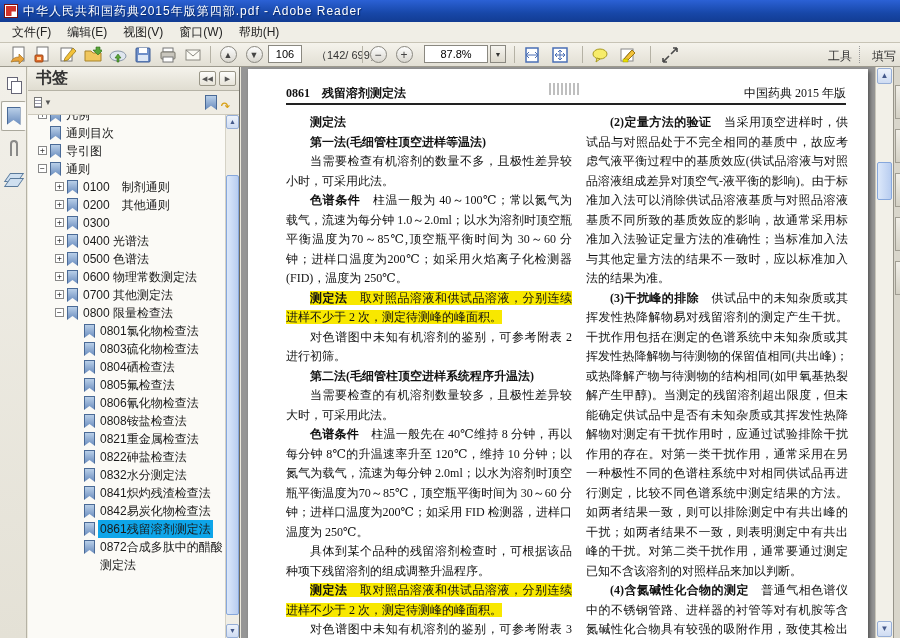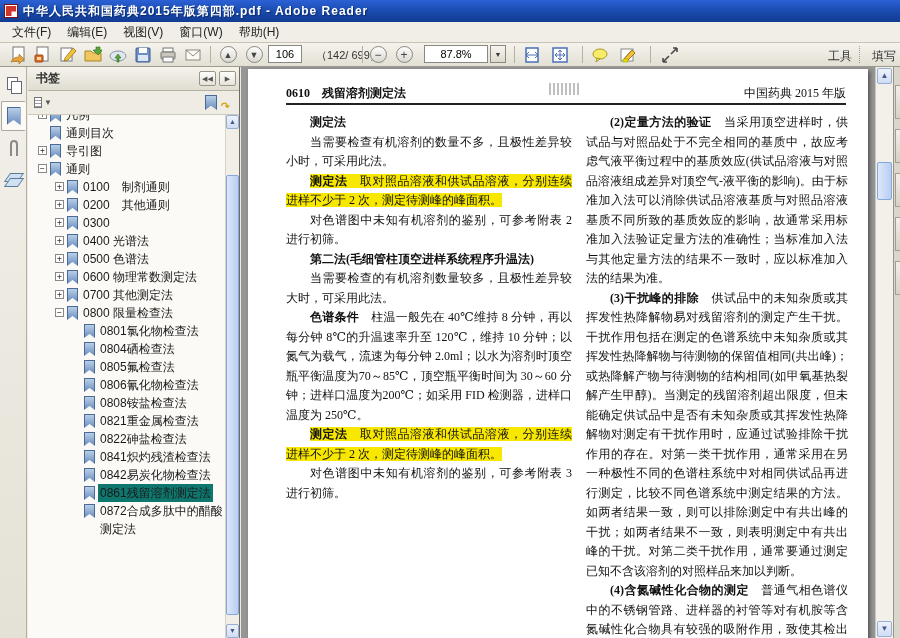--- a/index.html
+++ b/index.html
@@ -11,7 +11,7 @@
     background:linear-gradient(#2b61d5,#1747a8 60%,#123c93); display:flex; align-items:center; padding-left:4px; }
   #titlebar .appicon { width:14px; height:14px; background:#fff; border:1px solid #7a1010; position:relative; margin-right:5px; }
   #titlebar .appicon::before { content:""; position:absolute; left:1px; top:1px; right:1px; bottom:1px; background:#d0342c; clip-path:polygon(0 0,100% 0,100% 55%,55% 55%,55% 100%,0 100%); }
-  #titlebar .title { color:#fff; font-weight:bold; font-size:12px; letter-spacing:1px; text-shadow:1px 1px 1px #0a2a6a; }
+  #titlebar .title { color:#fff; font-weight:normal; font-size:12px; letter-spacing:1px; text-shadow:1px 1px 1px #0a2a6a; }
 
   
   #menubar { position:absolute; left:0; top:22px; width:900px; height:21px; background:#f0eee6; border-bottom:1px solid #c7c3b5; display:flex; align-items:center; padding-left:4px; }

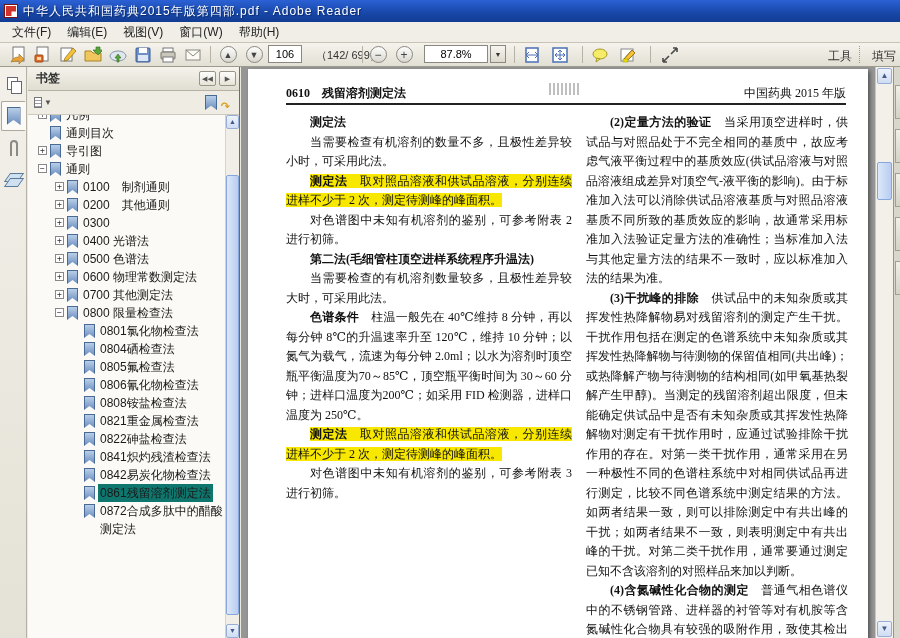--- a/index.html
+++ b/index.html
@@ -51,7 +51,7 @@
   
   #bm-panel { position:absolute; left:28px; top:0; width:212px; height:571px; background:#fbfaf6; border-right:1px solid #6f6d63; }
   #bm-header { position:absolute; left:0; top:0; width:100%; height:24px; background:linear-gradient(#f5f3ec,#e0ddd1); border-bottom:1px solid #b5b2a5; display:flex; align-items:center; }
-  #bm-header .bm-title { font-size:12px; font-weight:bold; color:#333; margin-left:8px; flex:1; }
+  #bm-header .bm-title { font-size:16px; font-weight:bold; color:#333; margin-left:8px; flex:1; }
   .hdr-btn { width:17px; height:15px; border:1px solid #999687; background:linear-gradient(#fdfdfb,#e6e3d8); border-radius:2px; font-size:7px; color:#555; display:flex; align-items:center; justify-content:center; margin-right:3px; }
   #bm-options { position:absolute; left:0; top:24px; width:100%; height:24px; background:#efece3; border-bottom:1px solid #cdc9bc; display:flex; align-items:center; }
   .opt-ic { width:18px; height:16px; margin-left:6px; display:flex; align-items:center; font-size:8px; color:#555; }

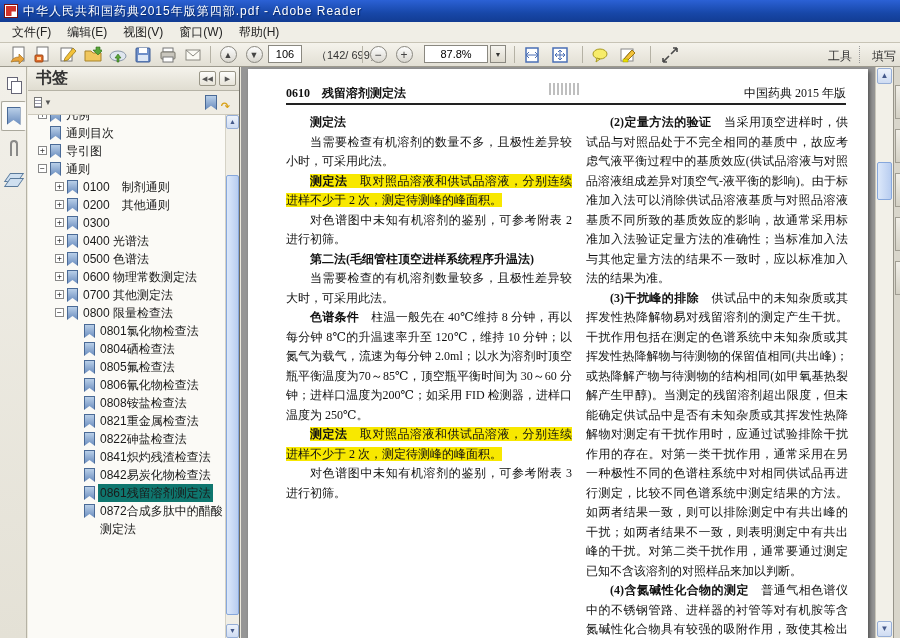--- a/index.html
+++ b/index.html
@@ -387,7 +387,7 @@
     <div id="docarea">
       <div id="pdf-page">
         <div id="page-hdr">
-          <span class="hl-left">0610　残留溶剂测定法</span>
+          <span class="hl-left">0861　残留溶剂测定法</span>
           <span class="wm"></span>
           <span class="hl-right">中国药典 2015 年版</span>
         </div>

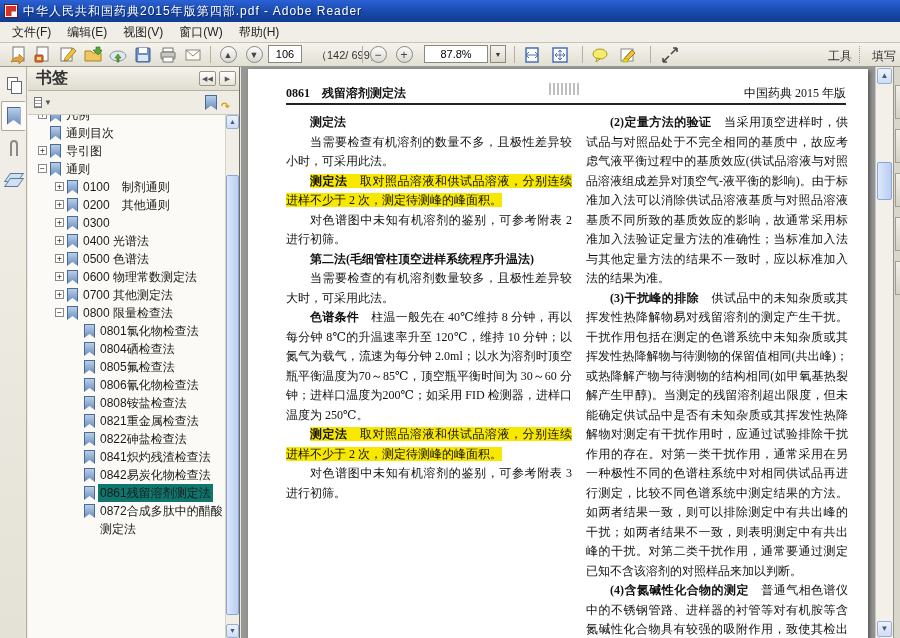--- a/index.html
+++ b/index.html
@@ -394,6 +394,7 @@
         <div id="page-rule"></div>
         <div class="pcol" id="col-left">
             <div class="para heading"><span class="lead">测定法</span></div>
+            <div class="para heading"><span class="lead">第一法(毛细管柱顶空进样等温法)</span></div>
             <div class="para">当需要检查有机溶剂的数量不多，且极性差异较小时，可采用此法。</div>
             <div class="para"><span class="hl"><span class="lead">测定法</span>　取对照品溶液和供试品溶液，分别连续进样不少于 2 次，测定待测峰的峰面积。</span></div>
             <div class="para">对色谱图中未知有机溶剂的鉴别，可参考附表 2 进行初筛。</div>

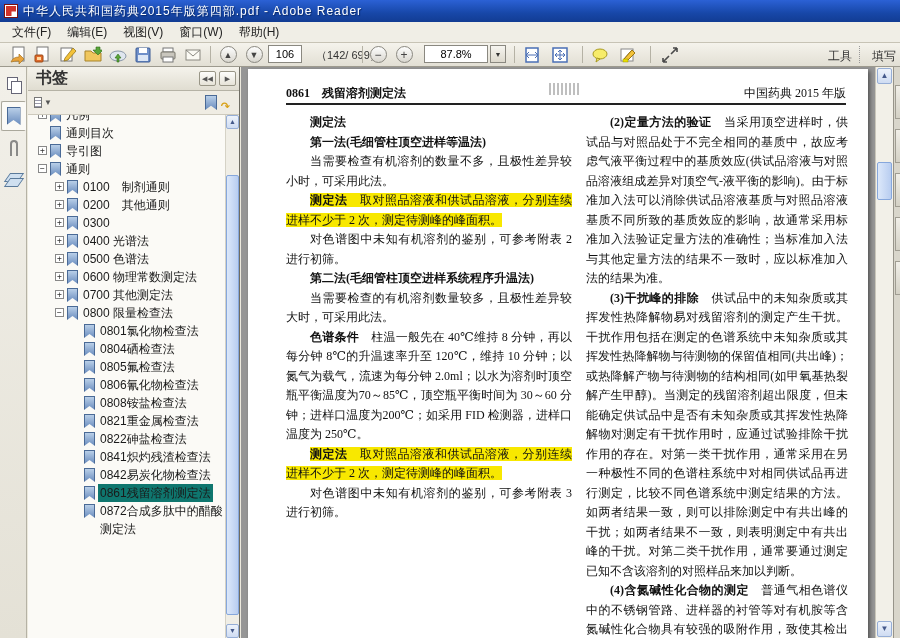--- a/index.html
+++ b/index.html
@@ -396,6 +396,7 @@
             <div class="para heading"><span class="lead">测定法</span></div>
             <div class="para heading"><span class="lead">第一法(毛细管柱顶空进样等温法)</span></div>
             <div class="para">当需要检查有机溶剂的数量不多，且极性差异较小时，可采用此法。</div>
+            <div class="para"><span class="lead">色谱条件</span>　柱温一般为 40～100℃；常以氮气为载气，流速为每分钟 1.0～2.0ml；以水为溶剂时顶空瓶平衡温度为70～85℃,顶空瓶平衡时间为 30～60 分钟；进样口温度为200℃；如采用火焰离子化检测器(FID)，温度为 250℃。</div>
             <div class="para"><span class="hl"><span class="lead">测定法</span>　取对照品溶液和供试品溶液，分别连续进样不少于 2 次，测定待测峰的峰面积。</span></div>
             <div class="para">对色谱图中未知有机溶剂的鉴别，可参考附表 2 进行初筛。</div>
             <div class="para heading"><span class="lead">第二法(毛细管柱顶空进样系统程序升温法)</span></div>

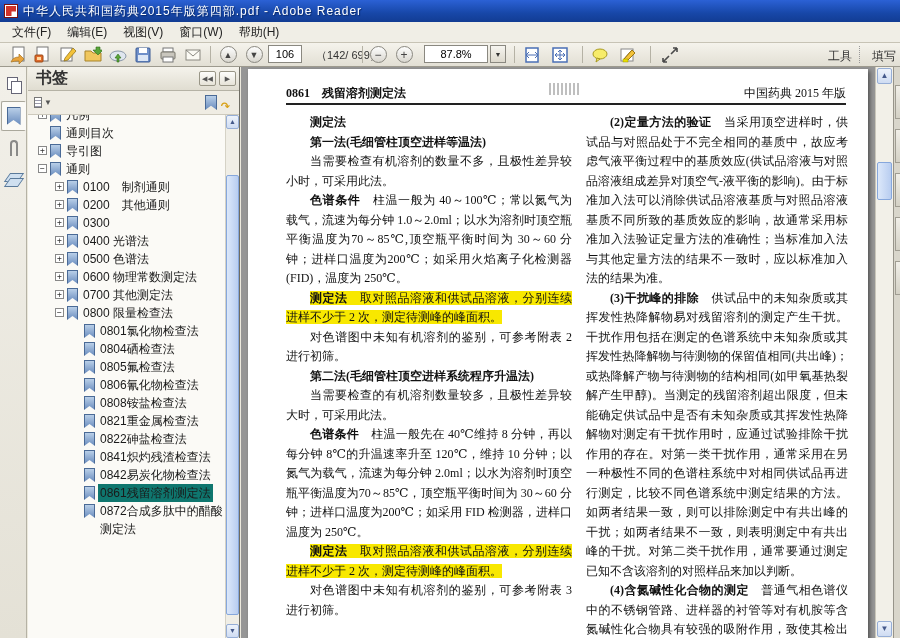--- a/index.html
+++ b/index.html
@@ -329,6 +329,11 @@
           <div class="trow lvl3">
             <span class="expander none"></span>
             <span class="ribbon tribbon"></span>
+            <span class="lbl">0803硫化物检查法</span>
+          </div>
+          <div class="trow lvl3">
+            <span class="expander none"></span>
+            <span class="ribbon tribbon"></span>
             <span class="lbl">0804硒检查法</span>
           </div>
           <div class="trow lvl3">

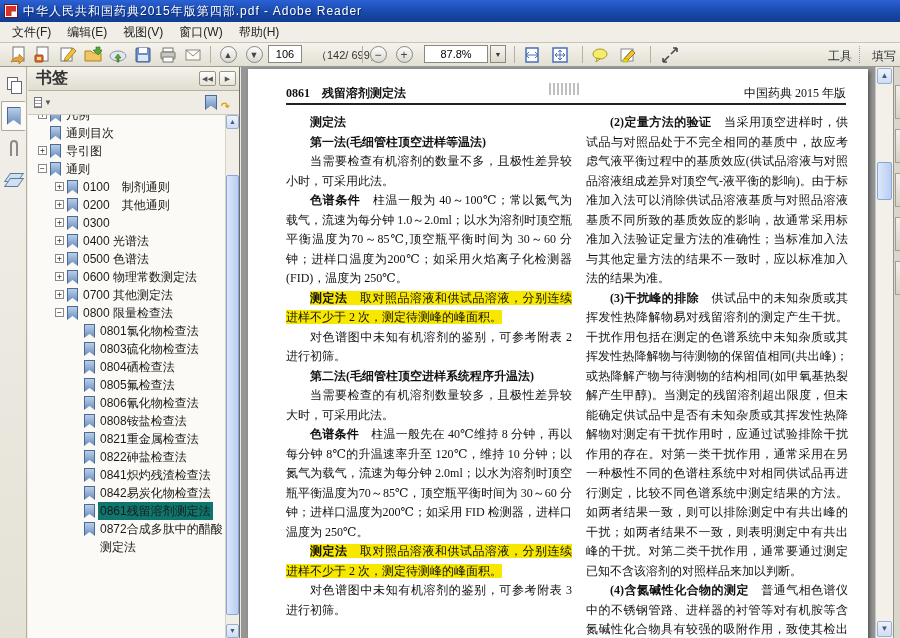--- a/index.html
+++ b/index.html
@@ -364,6 +364,11 @@
           <div class="trow lvl3">
             <span class="expander none"></span>
             <span class="ribbon tribbon"></span>
+            <span class="lbl">0832水分测定法</span>
+          </div>
+          <div class="trow lvl3">
+            <span class="expander none"></span>
+            <span class="ribbon tribbon"></span>
             <span class="lbl">0841炽灼残渣检查法</span>
           </div>
           <div class="trow lvl3">

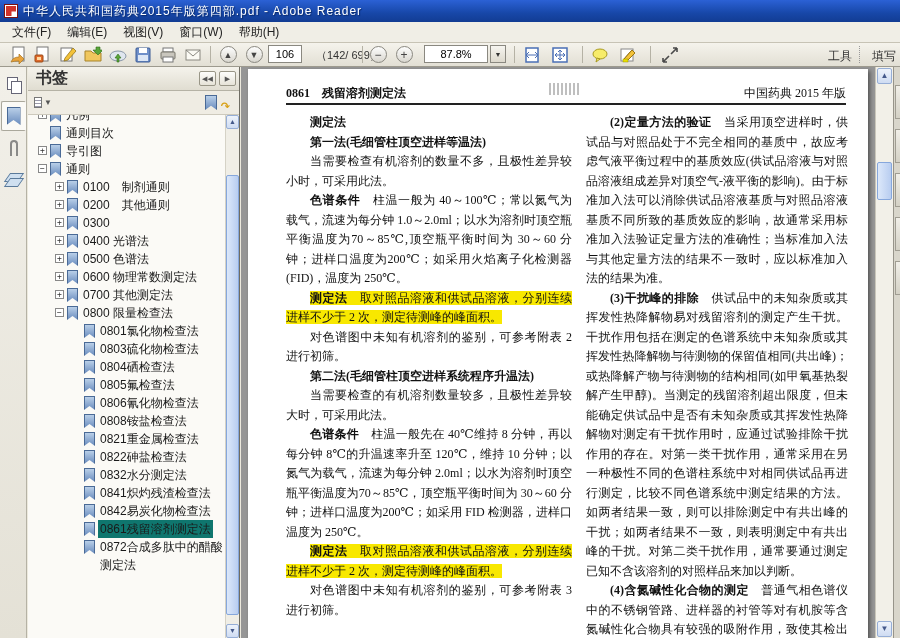--- a/index.html
+++ b/index.html
@@ -62,7 +62,7 @@
   #bm-tree { position:absolute; left:0; top:48px; width:198px; height:523px; overflow:hidden; }
   .trow { display:flex; align-items:flex-start; min-height:18px; line-height:18px; font-size:12px; color:#1a1a1a; white-space:normal; cursor:default; }
   .trow .lbl { padding:0 2px; }
-  .trow.sel .lbl { background:#0f766e; }
+  .trow.sel .lbl { background:#0ea5e9; }
   .expander { width:9px; height:9px; border:1px solid #888; background:#fff; font-size:8px; line-height:7px; text-align:center; color:#333; margin:4px 3px 0 0; flex:none; font-family:"DejaVu Sans Mono",monospace; }
   .expander.none { visibility:hidden; }
   .tribbon { flex:none; margin:2px 3px 0 0; }

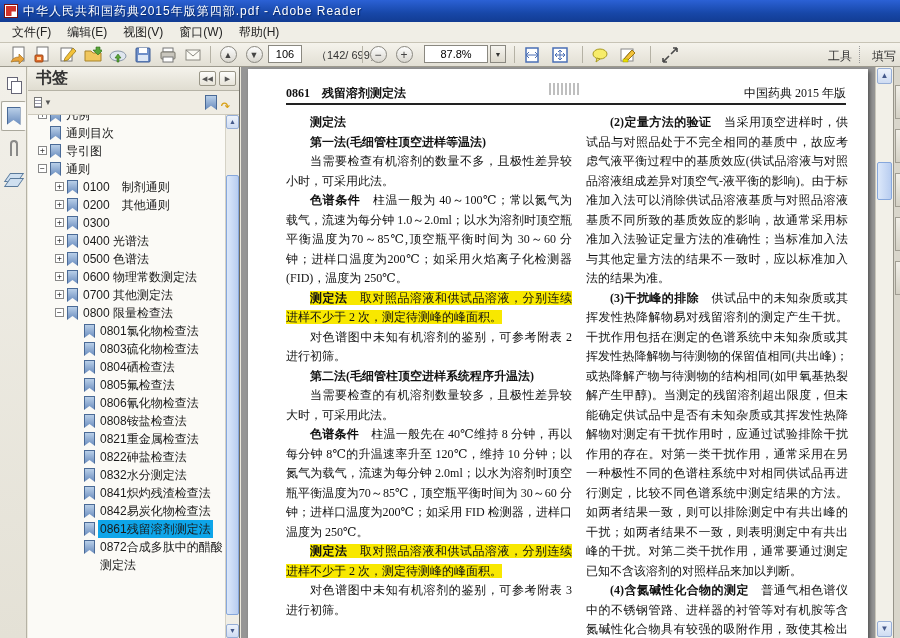--- a/index.html
+++ b/index.html
@@ -412,6 +412,7 @@
             <div class="para heading"><span class="lead">第二法(毛细管柱顶空进样系统程序升温法)</span></div>
             <div class="para">当需要检查的有机溶剂数量较多，且极性差异较大时，可采用此法。</div>
             <div class="para"><span class="lead">色谱条件</span>　柱温一般先在 40℃维持 8 分钟，再以每分钟 8℃的升温速率升至 120℃，维持 10 分钟；以氮气为载气，流速为每分钟 2.0ml；以水为溶剂时顶空瓶平衡温度为70～85℃，顶空瓶平衡时间为 30～60 分钟；进样口温度为200℃；如采用 FID 检测器，进样口温度为 250℃。</div>
+            <div class="para">具体到某个品种的残留溶剂检查时，可根据该品种项下残留溶剂的组成调整升温程序。</div>
             <div class="para"><span class="hl"><span class="lead">测定法</span>　取对照品溶液和供试品溶液，分别连续进样不少于 2 次，测定待测峰的峰面积。</span></div>
             <div class="para">对色谱图中未知有机溶剂的鉴别，可参考附表 3 进行初筛。</div>
           </div>

